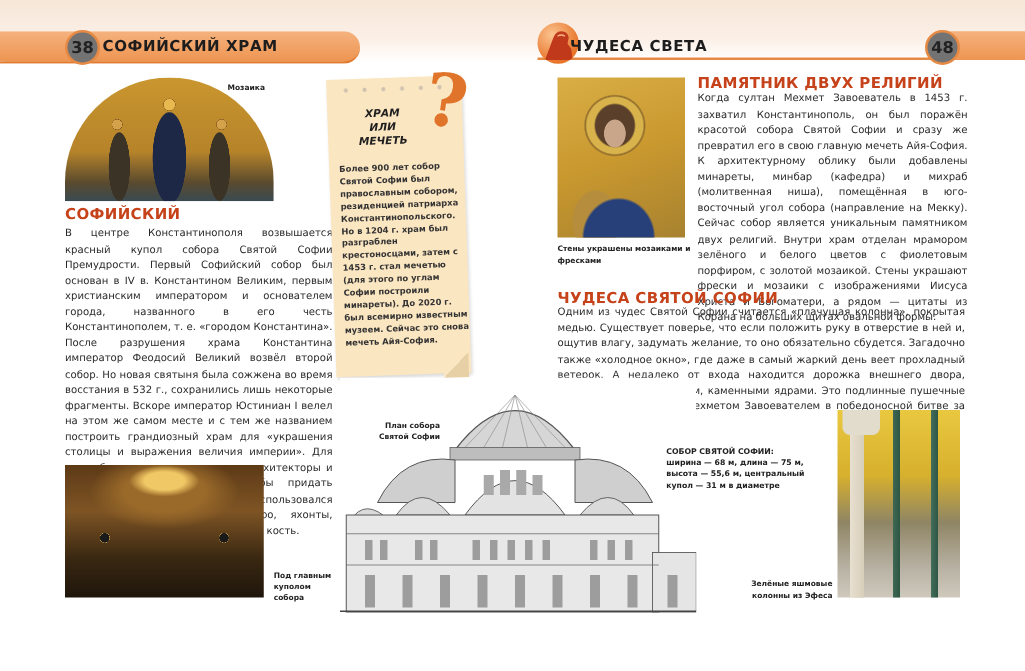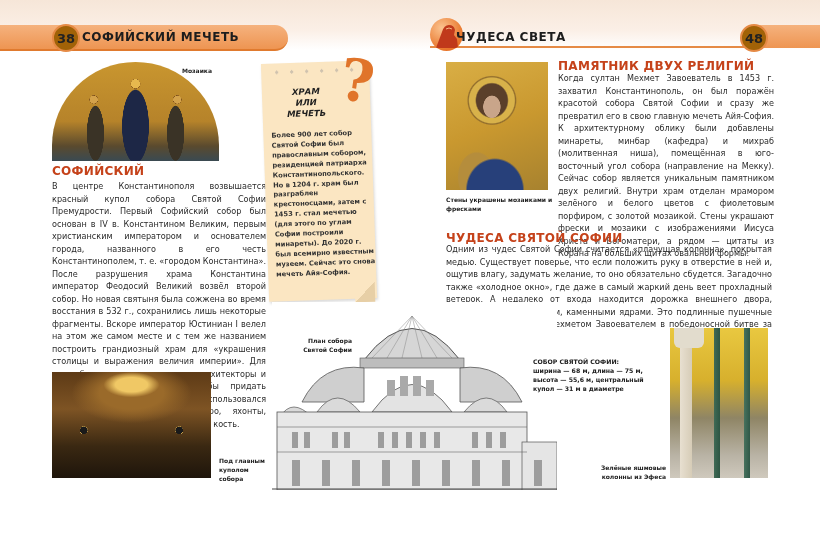--- a/index.html
+++ b/index.html
@@ -30,7 +30,7 @@
   }
   .pagenum {
     position: absolute; top: 24px; width: 24px; height: 24px; border-radius: 50%;
-    background: #a16207; border: 2px solid #e58a45;
+    background: #737373; border: 2px solid #e58a45;
     font: bold 13px "DejaVu Sans", sans-serif; color: #222;
     display: flex; align-items: center; justify-content: center;
   }

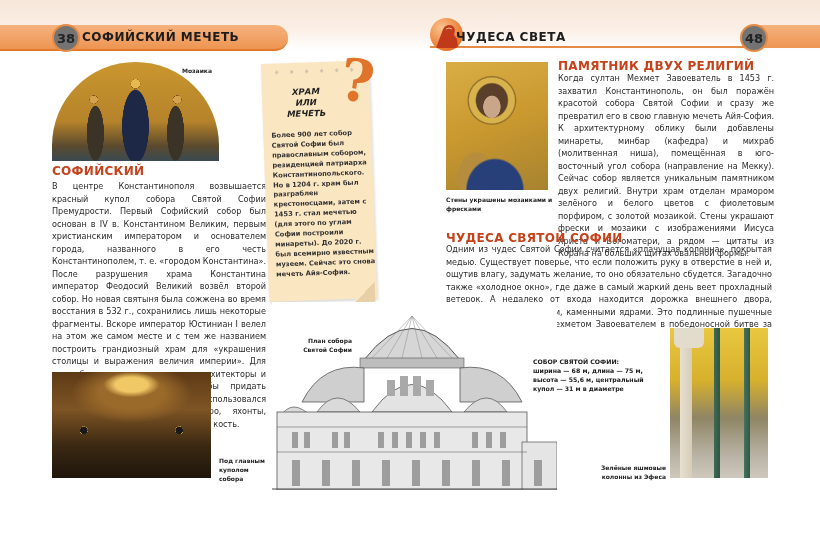--- a/index.html
+++ b/index.html
@@ -142,7 +142,7 @@
 
 <div class="hbar-left"></div>
 <div class="pagenum" style="left:52px;">38</div>
-<div class="htitle" style="left:82px;">СОФИЙСКИЙ МЕЧЕТЬ</div>
+<div class="htitle" style="left:82px;">СОФИЙСКИЙ ХРАМ</div>
 
 <div class="hbar-right"></div>
 <div class="hbar-right-tail"></div>

